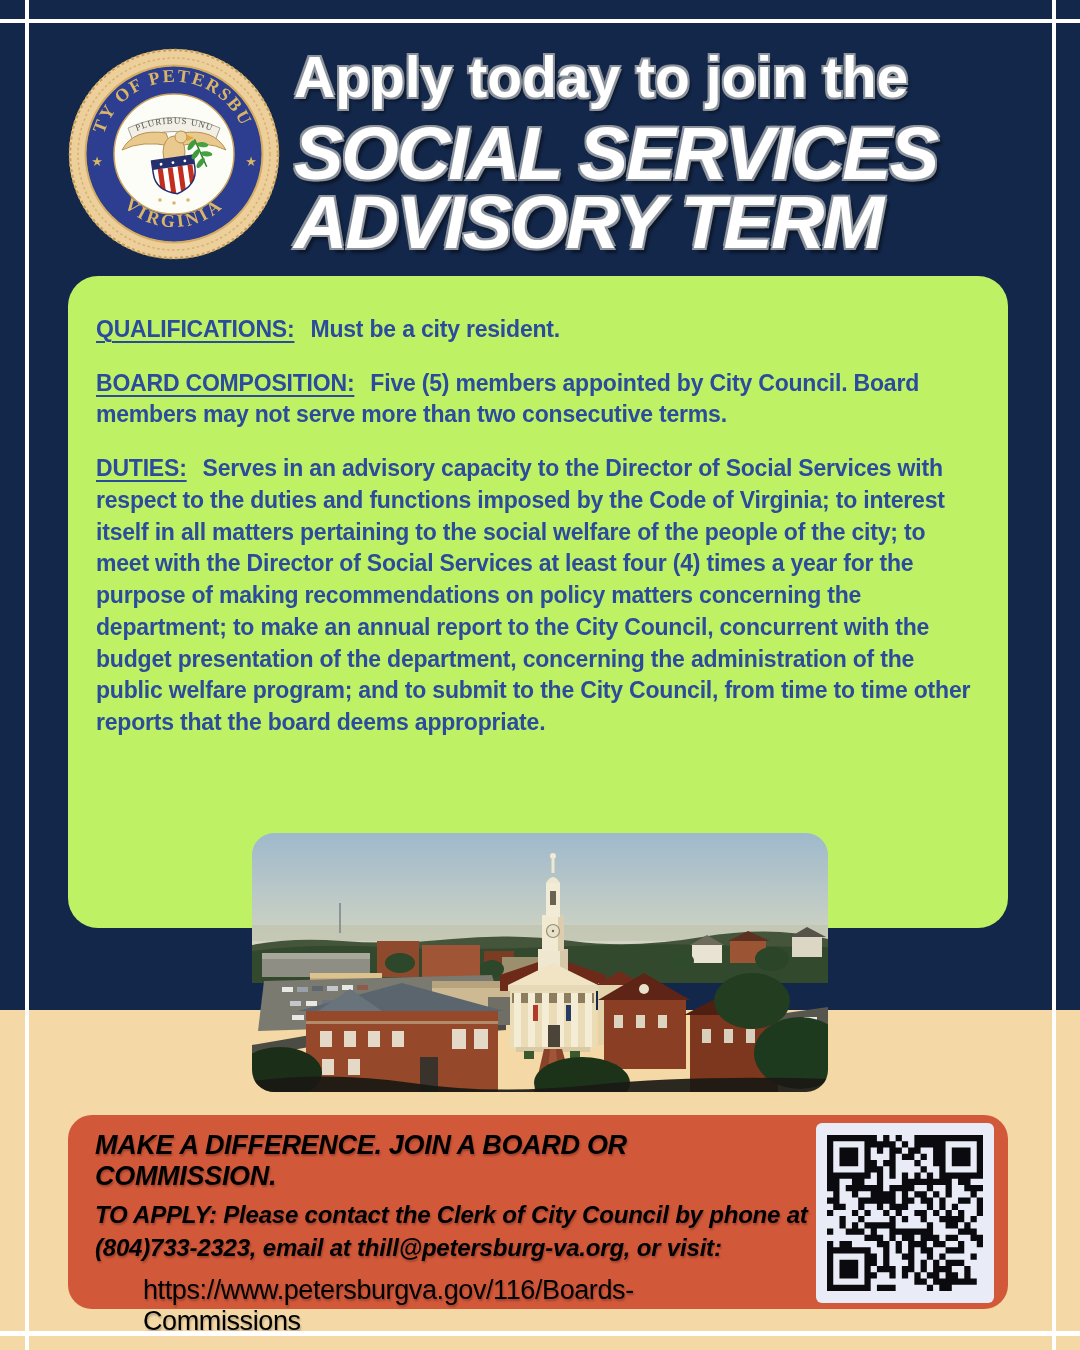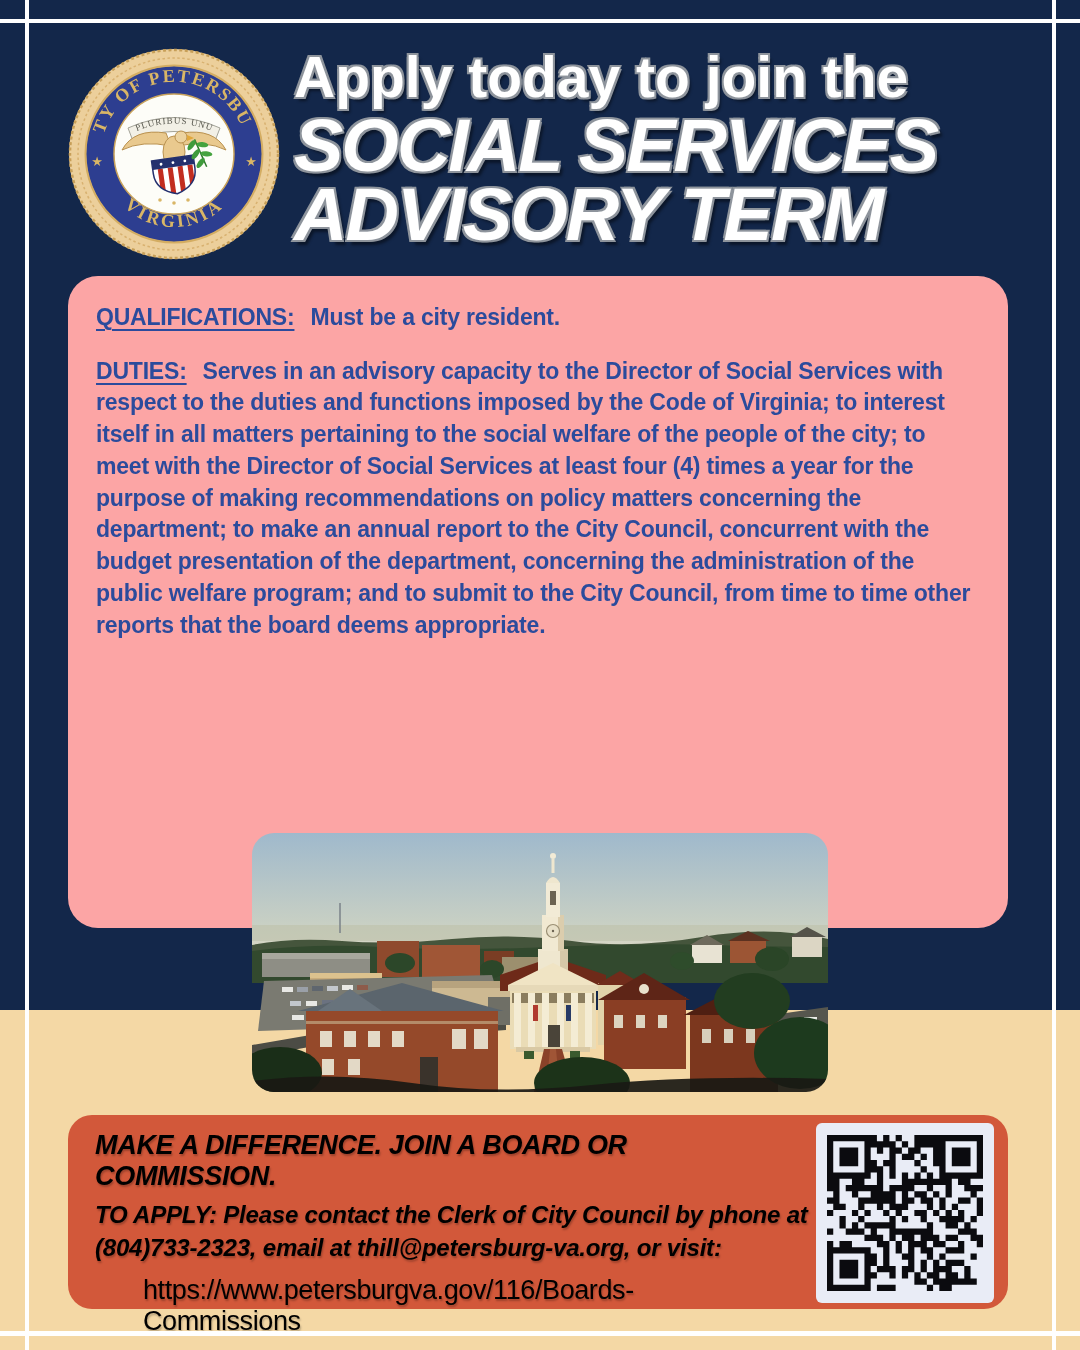--- a/index.html
+++ b/index.html
@@ -20,7 +20,7 @@
      text-shadow:-2px -2px 0 #8e949c,2px -2px 0 #8e949c,-2px 2px 0 #8e949c,2px 2px 0 #8e949c,3px 4px 3px rgba(0,0,0,.45);}
   .big-title{font-size:74px;font-weight:700;font-style:italic;letter-spacing:-2px;line-height:.93;
      text-shadow:-2px -2px 0 #8e949c,2px -2px 0 #8e949c,-2px 2px 0 #8e949c,2px 2px 0 #8e949c,4px 5px 3px rgba(0,0,0,.45);}
-  .big-title.first{margin-top:4px;}
+  .big-title.first{margin-top:12px;}
 
   .info-panel{position:absolute;left:68px;top:276px;width:940px;height:652px;
      background:#fca5a5;border-radius:30px;box-sizing:border-box;

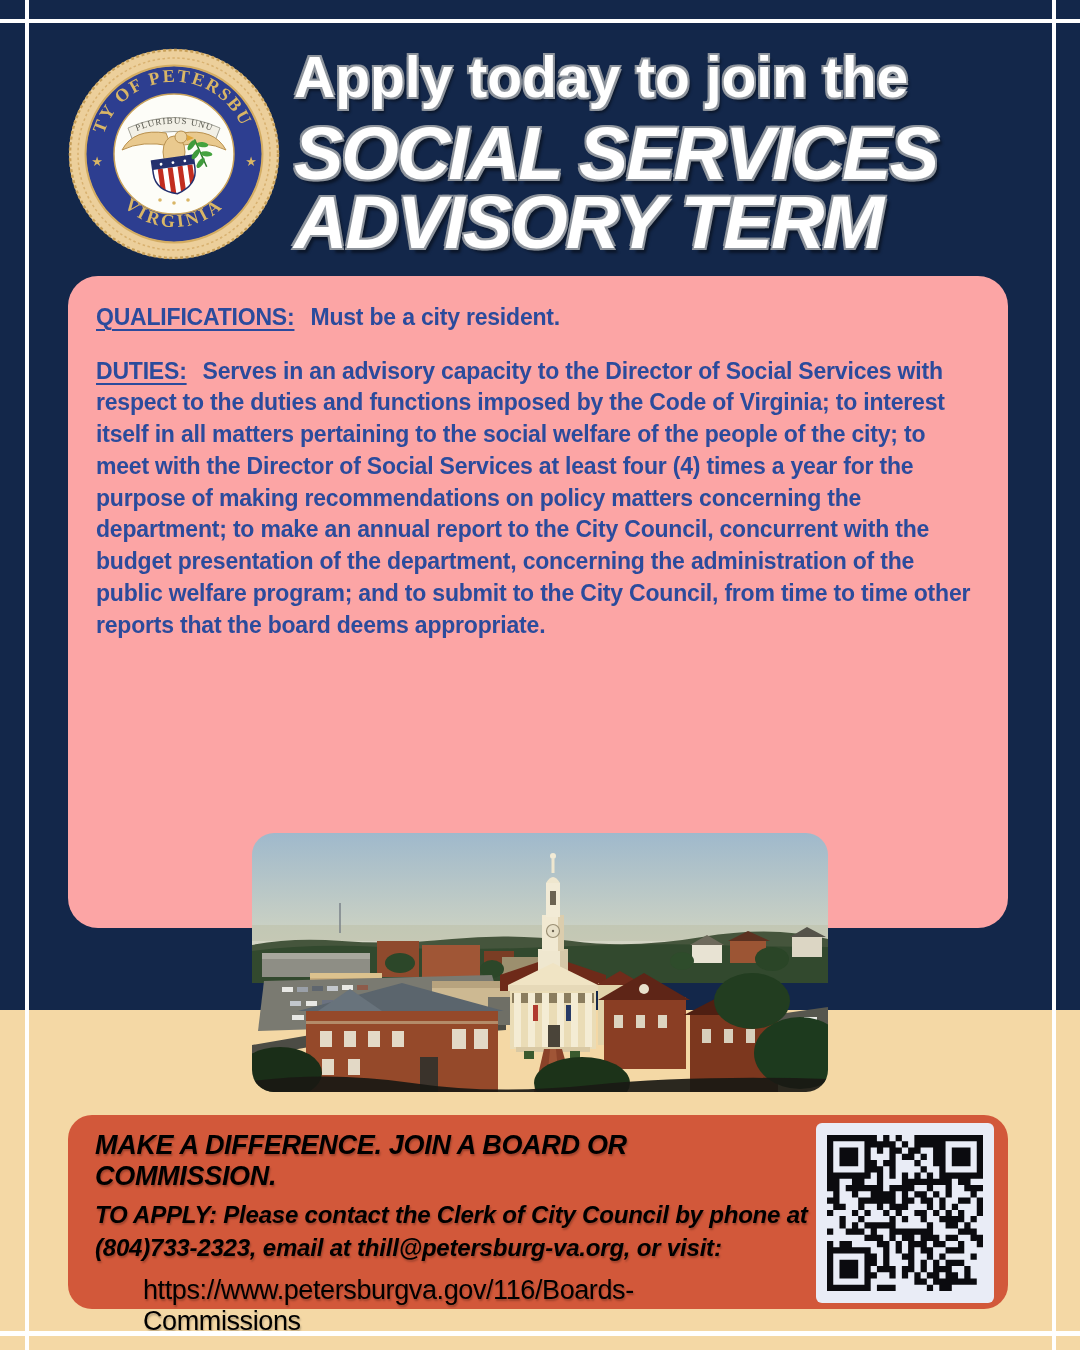--- a/index.html
+++ b/index.html
@@ -23,8 +23,8 @@
   .big-title.first{margin-top:12px;}
 
   .info-panel{position:absolute;left:68px;top:276px;width:940px;height:652px;
-     background:#fca5a5;border-radius:30px;box-sizing:border-box;
-     padding:26px 26px 0 28px;z-index:5;}
+     background:#bef264;border-radius:30px;box-sizing:border-box;
+     padding:38px 26px 0 28px;z-index:5;}
   .info-para{margin:0 0 22px 0;color:#2b4b9c;font-size:23px;font-weight:700;
      line-height:1.38;letter-spacing:-.2px;}
   .info-label{text-decoration:underline;text-underline-offset:4px;margin-right:16px;}

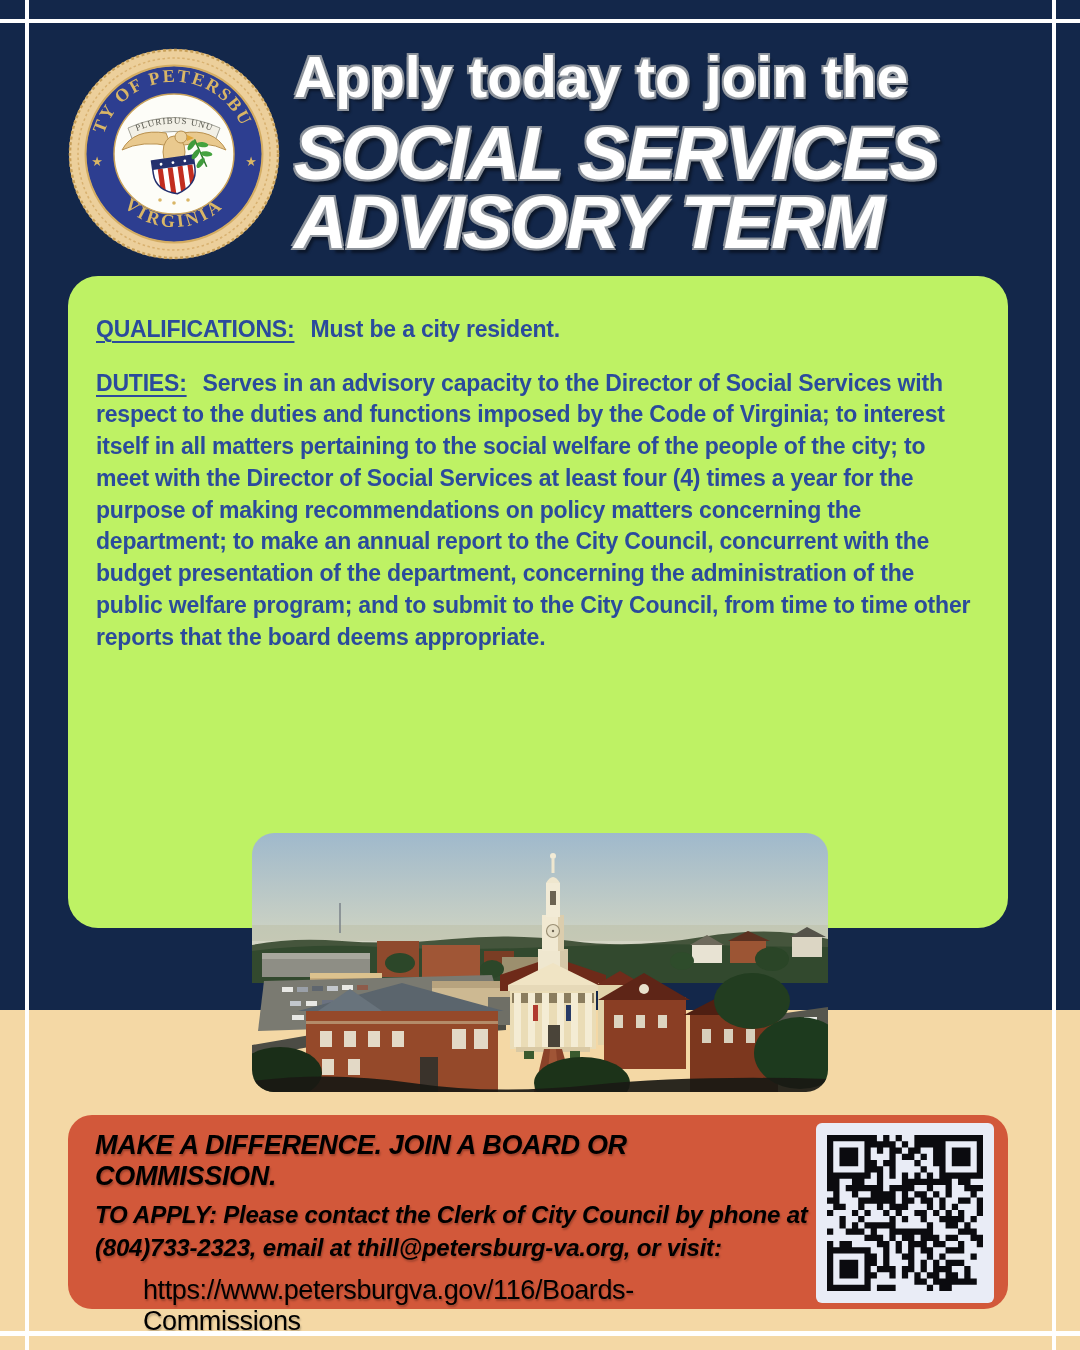--- a/index.html
+++ b/index.html
@@ -129,6 +129,7 @@
 
   <div class="info-panel">
     <p class="info-para"><span class="info-label">QUALIFICATIONS:</span><span>Must be a city resident.</span></p>
+    <p class="info-para"><span class="info-label">BOARD COMPOSITION:</span><span>Five (5) members appointed by City Council. Board members may not serve more than two consecutive terms.</span></p>
     <p class="info-para"><span class="info-label">DUTIES:</span><span>Serves in an advisory capacity to the Director of Social Services with respect to the duties and functions imposed by the Code of Virginia; to interest itself in all matters pertaining to the social welfare of the people of the city; to meet with the Director of Social Services at least four (4) times a year for the purpose of making recommendations on policy matters concerning the department; to make an annual report to the City Council, concurrent with the budget presentation of the department, concerning the administration of the public welfare program; and to submit to the City Council, from time to time other reports that the board deems appropriate.</span></p>
   </div>
 

